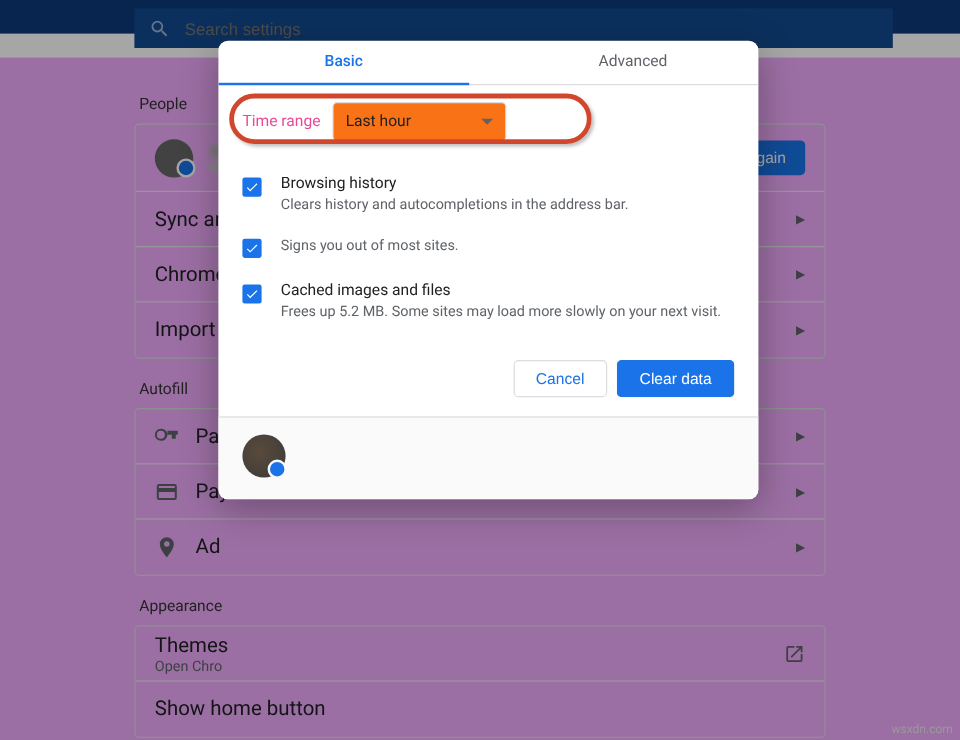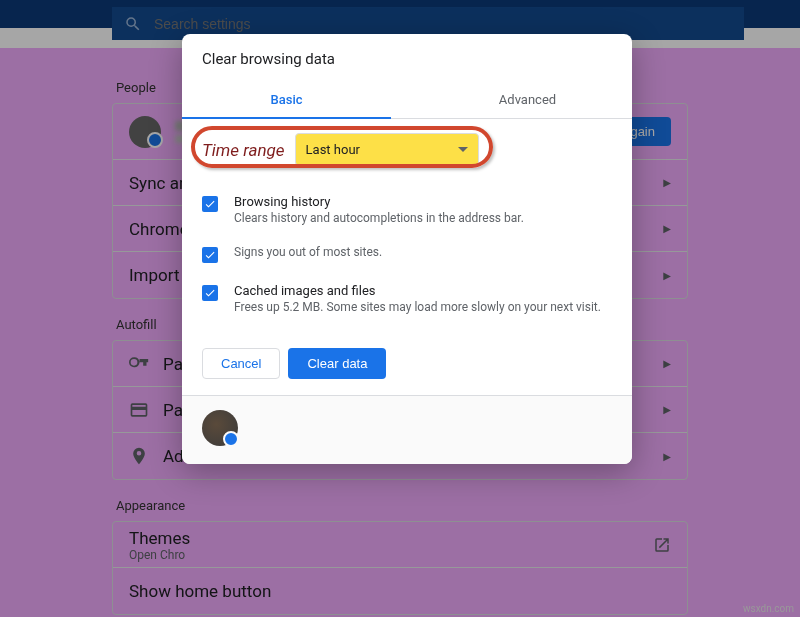--- a/index.html
+++ b/index.html
@@ -255,7 +255,6 @@
 <div class="overlay"></div>
 
 <div class="dialog">
-  <div class="dialog-title">Clear browsing data</div>
   <div class="tabs">
     <div class="tab active">Basic</div>
     <div class="tab">Advanced</div>

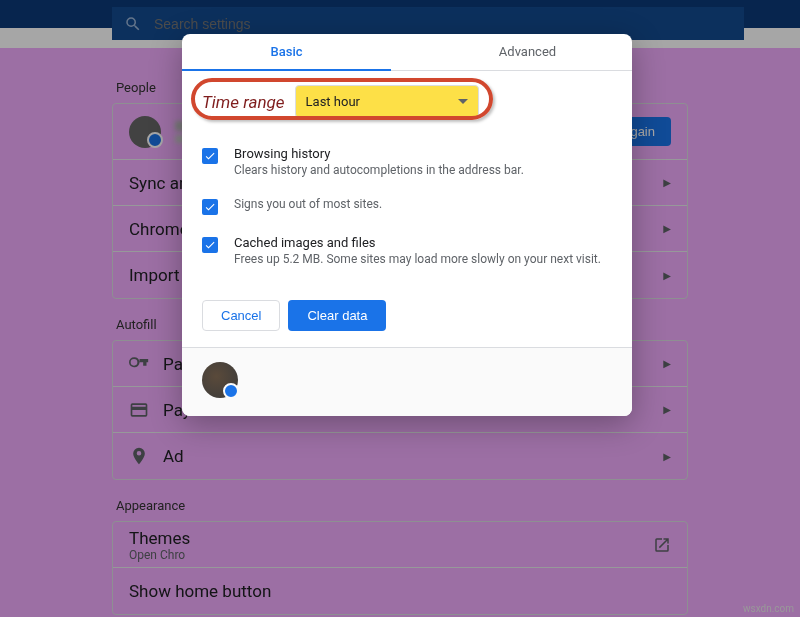--- a/index.html
+++ b/index.html
@@ -106,7 +106,7 @@
       display: flex; align-items: center; gap: 10px;
       margin-bottom: 18px;
     }
-    .time-label { font-size: 17px; color: #7f1d1d; font-style: italic; }
+    .time-label { font-size: 13px; color: #ec4899; }
     .time-select {
       display: flex; align-items: center; justify-content: space-between;
       border: 1px solid #dadce0; border-radius: 4px;

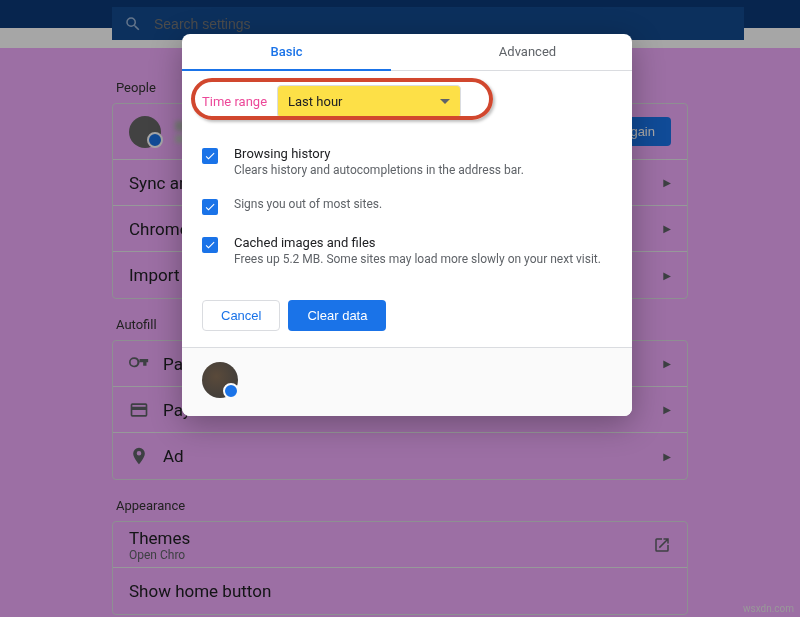--- a/index.html
+++ b/index.html
@@ -110,7 +110,7 @@
     .time-select {
       display: flex; align-items: center; justify-content: space-between;
       border: 1px solid #dadce0; border-radius: 4px;
-      background: #fde047; padding: 8px 10px; width: 184px;
+      background: #f97316; padding: 8px 10px; width: 145px;
       font-size: 13px; color: #202124; cursor: pointer;
     }
     .time-select svg { fill: #5f6368; width: 10px; height: 10px; }

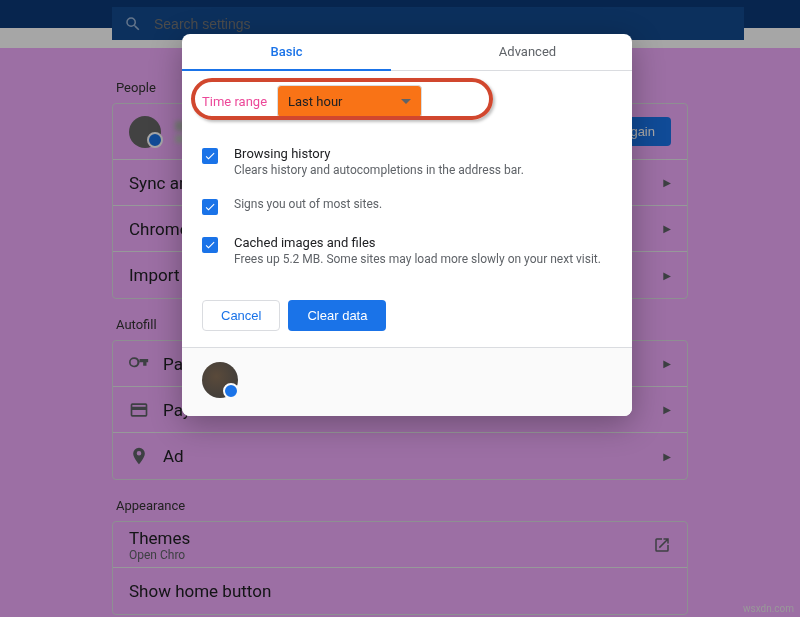--- a/index.html
+++ b/index.html
@@ -136,7 +136,7 @@
     .check-text .t { font-size: 13px; color: #202124; margin-bottom: 2px; }
     .check-text .s { font-size: 12px; color: #5f6368; }
     .dialog-actions {
-      display: flex; gap: 8px;
+      display: flex; justify-content: flex-end; gap: 8px;
       padding: 16px 20px;
     }
     .btn {

